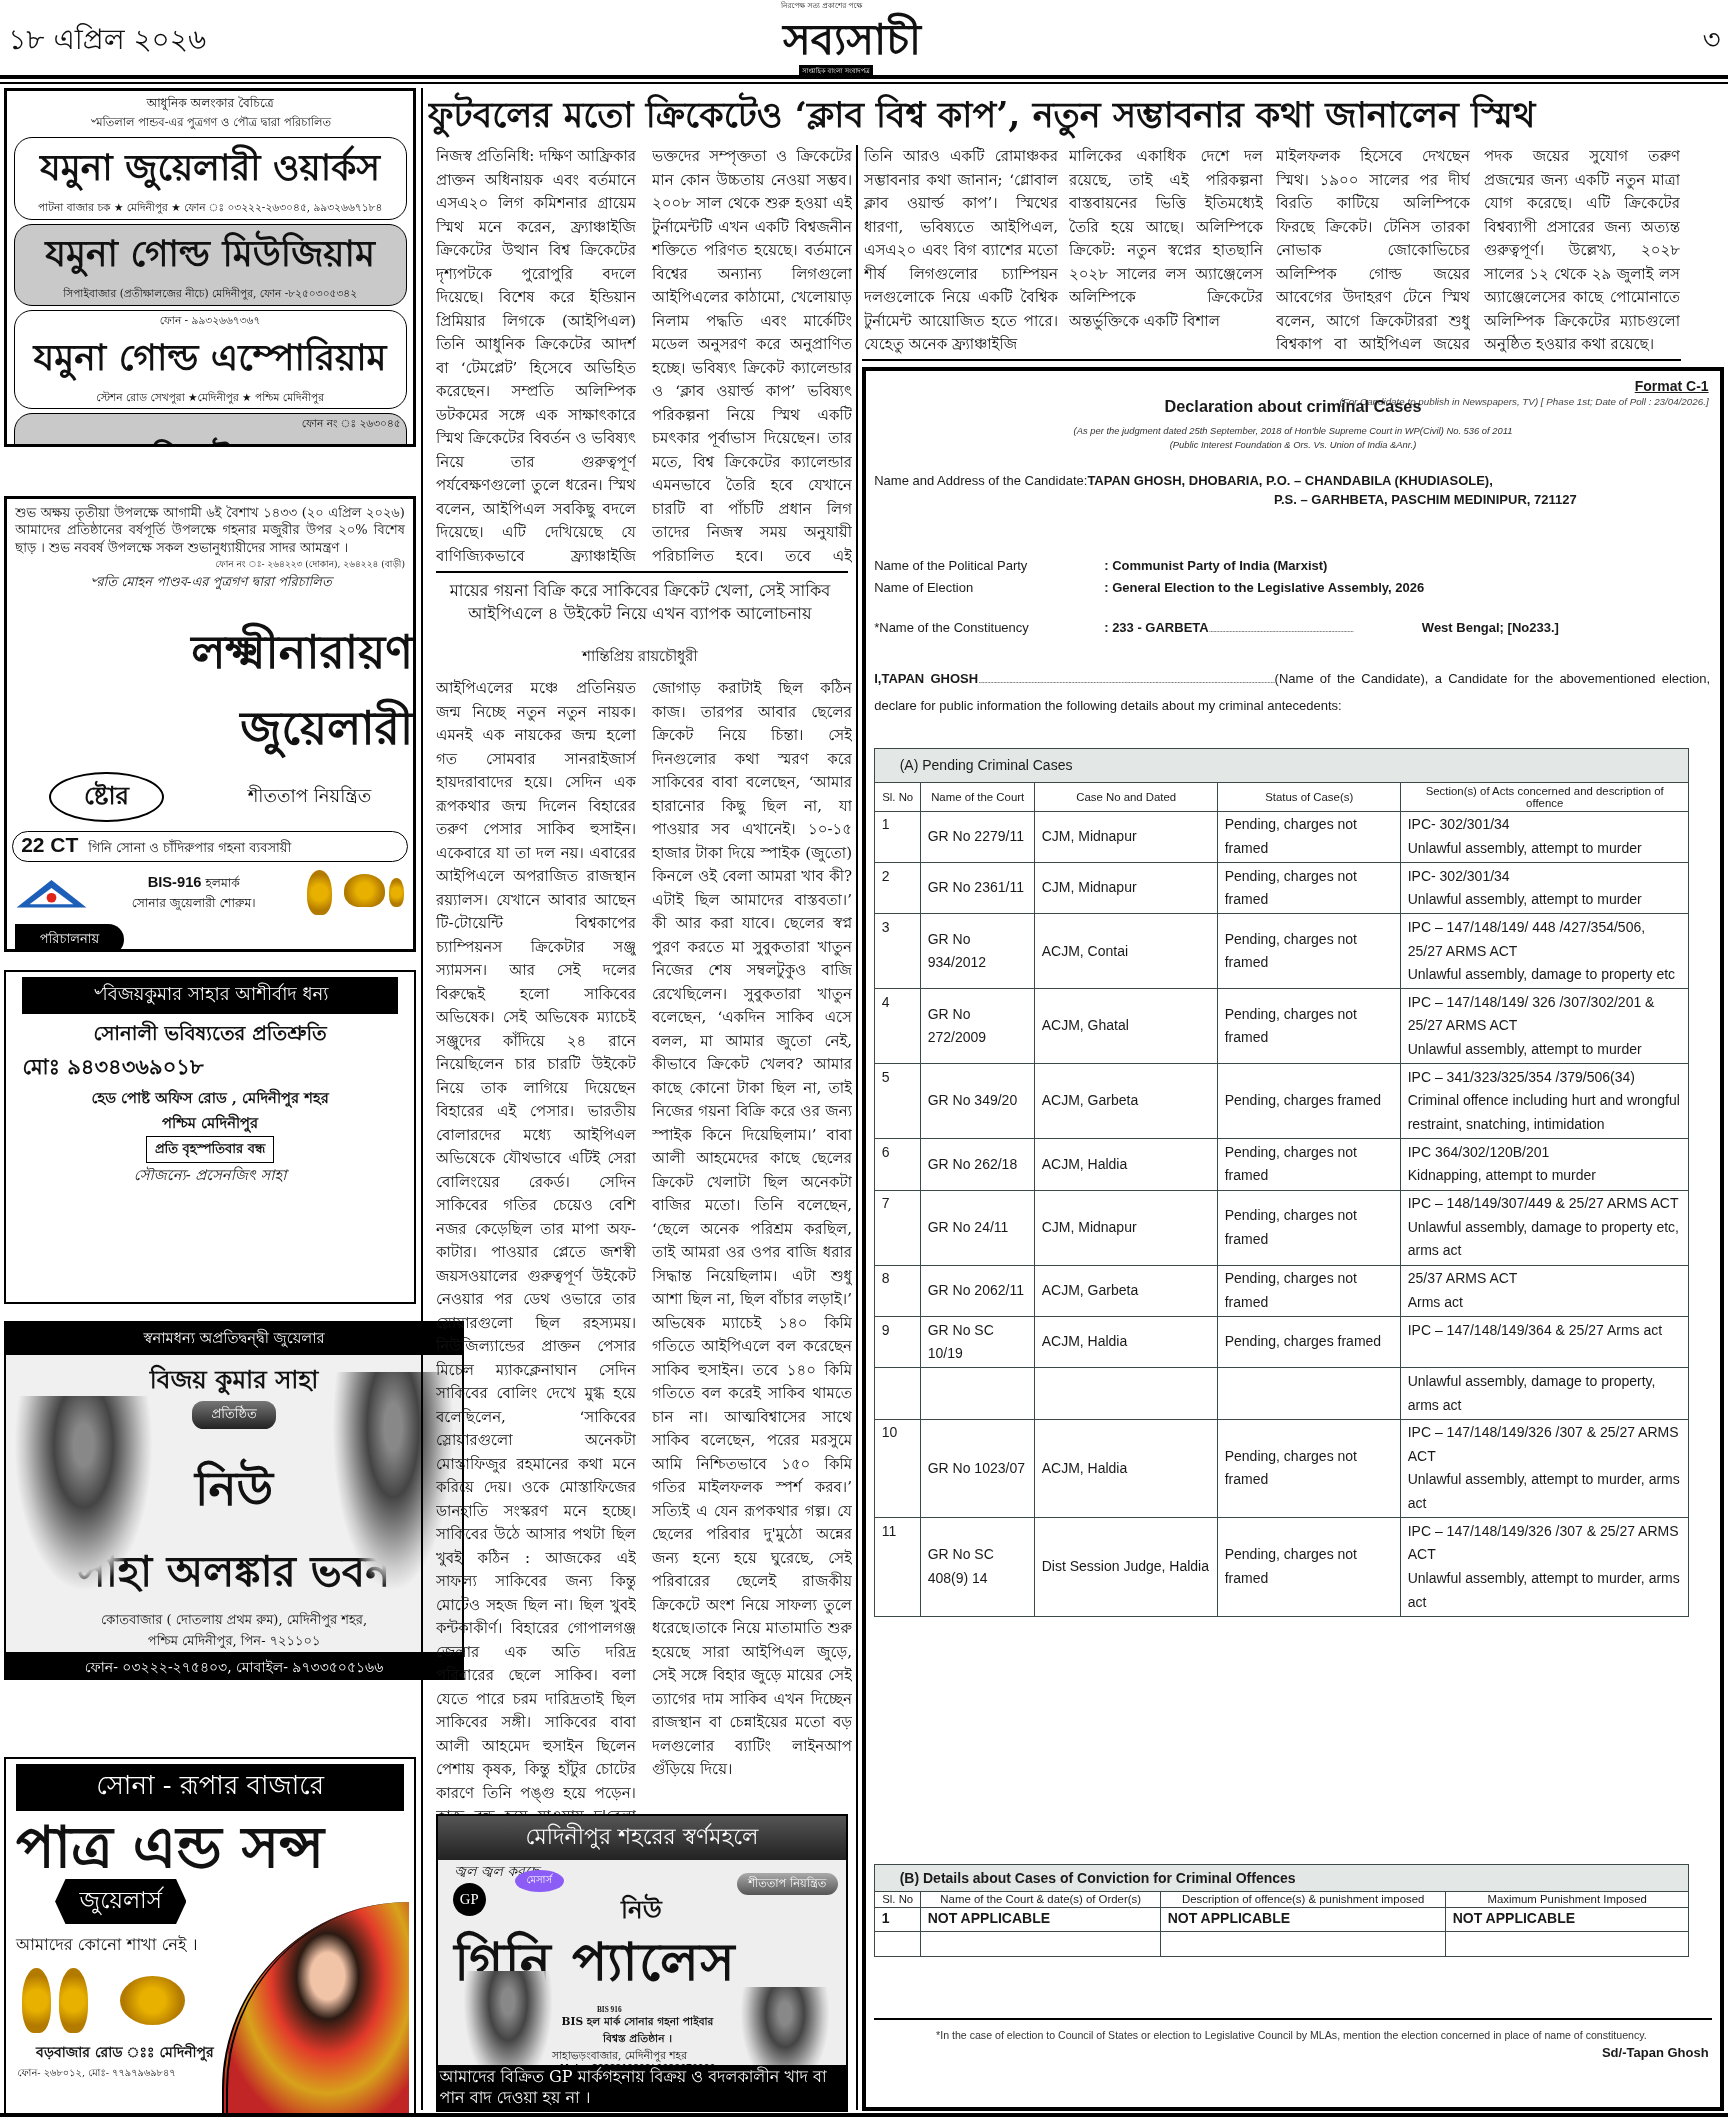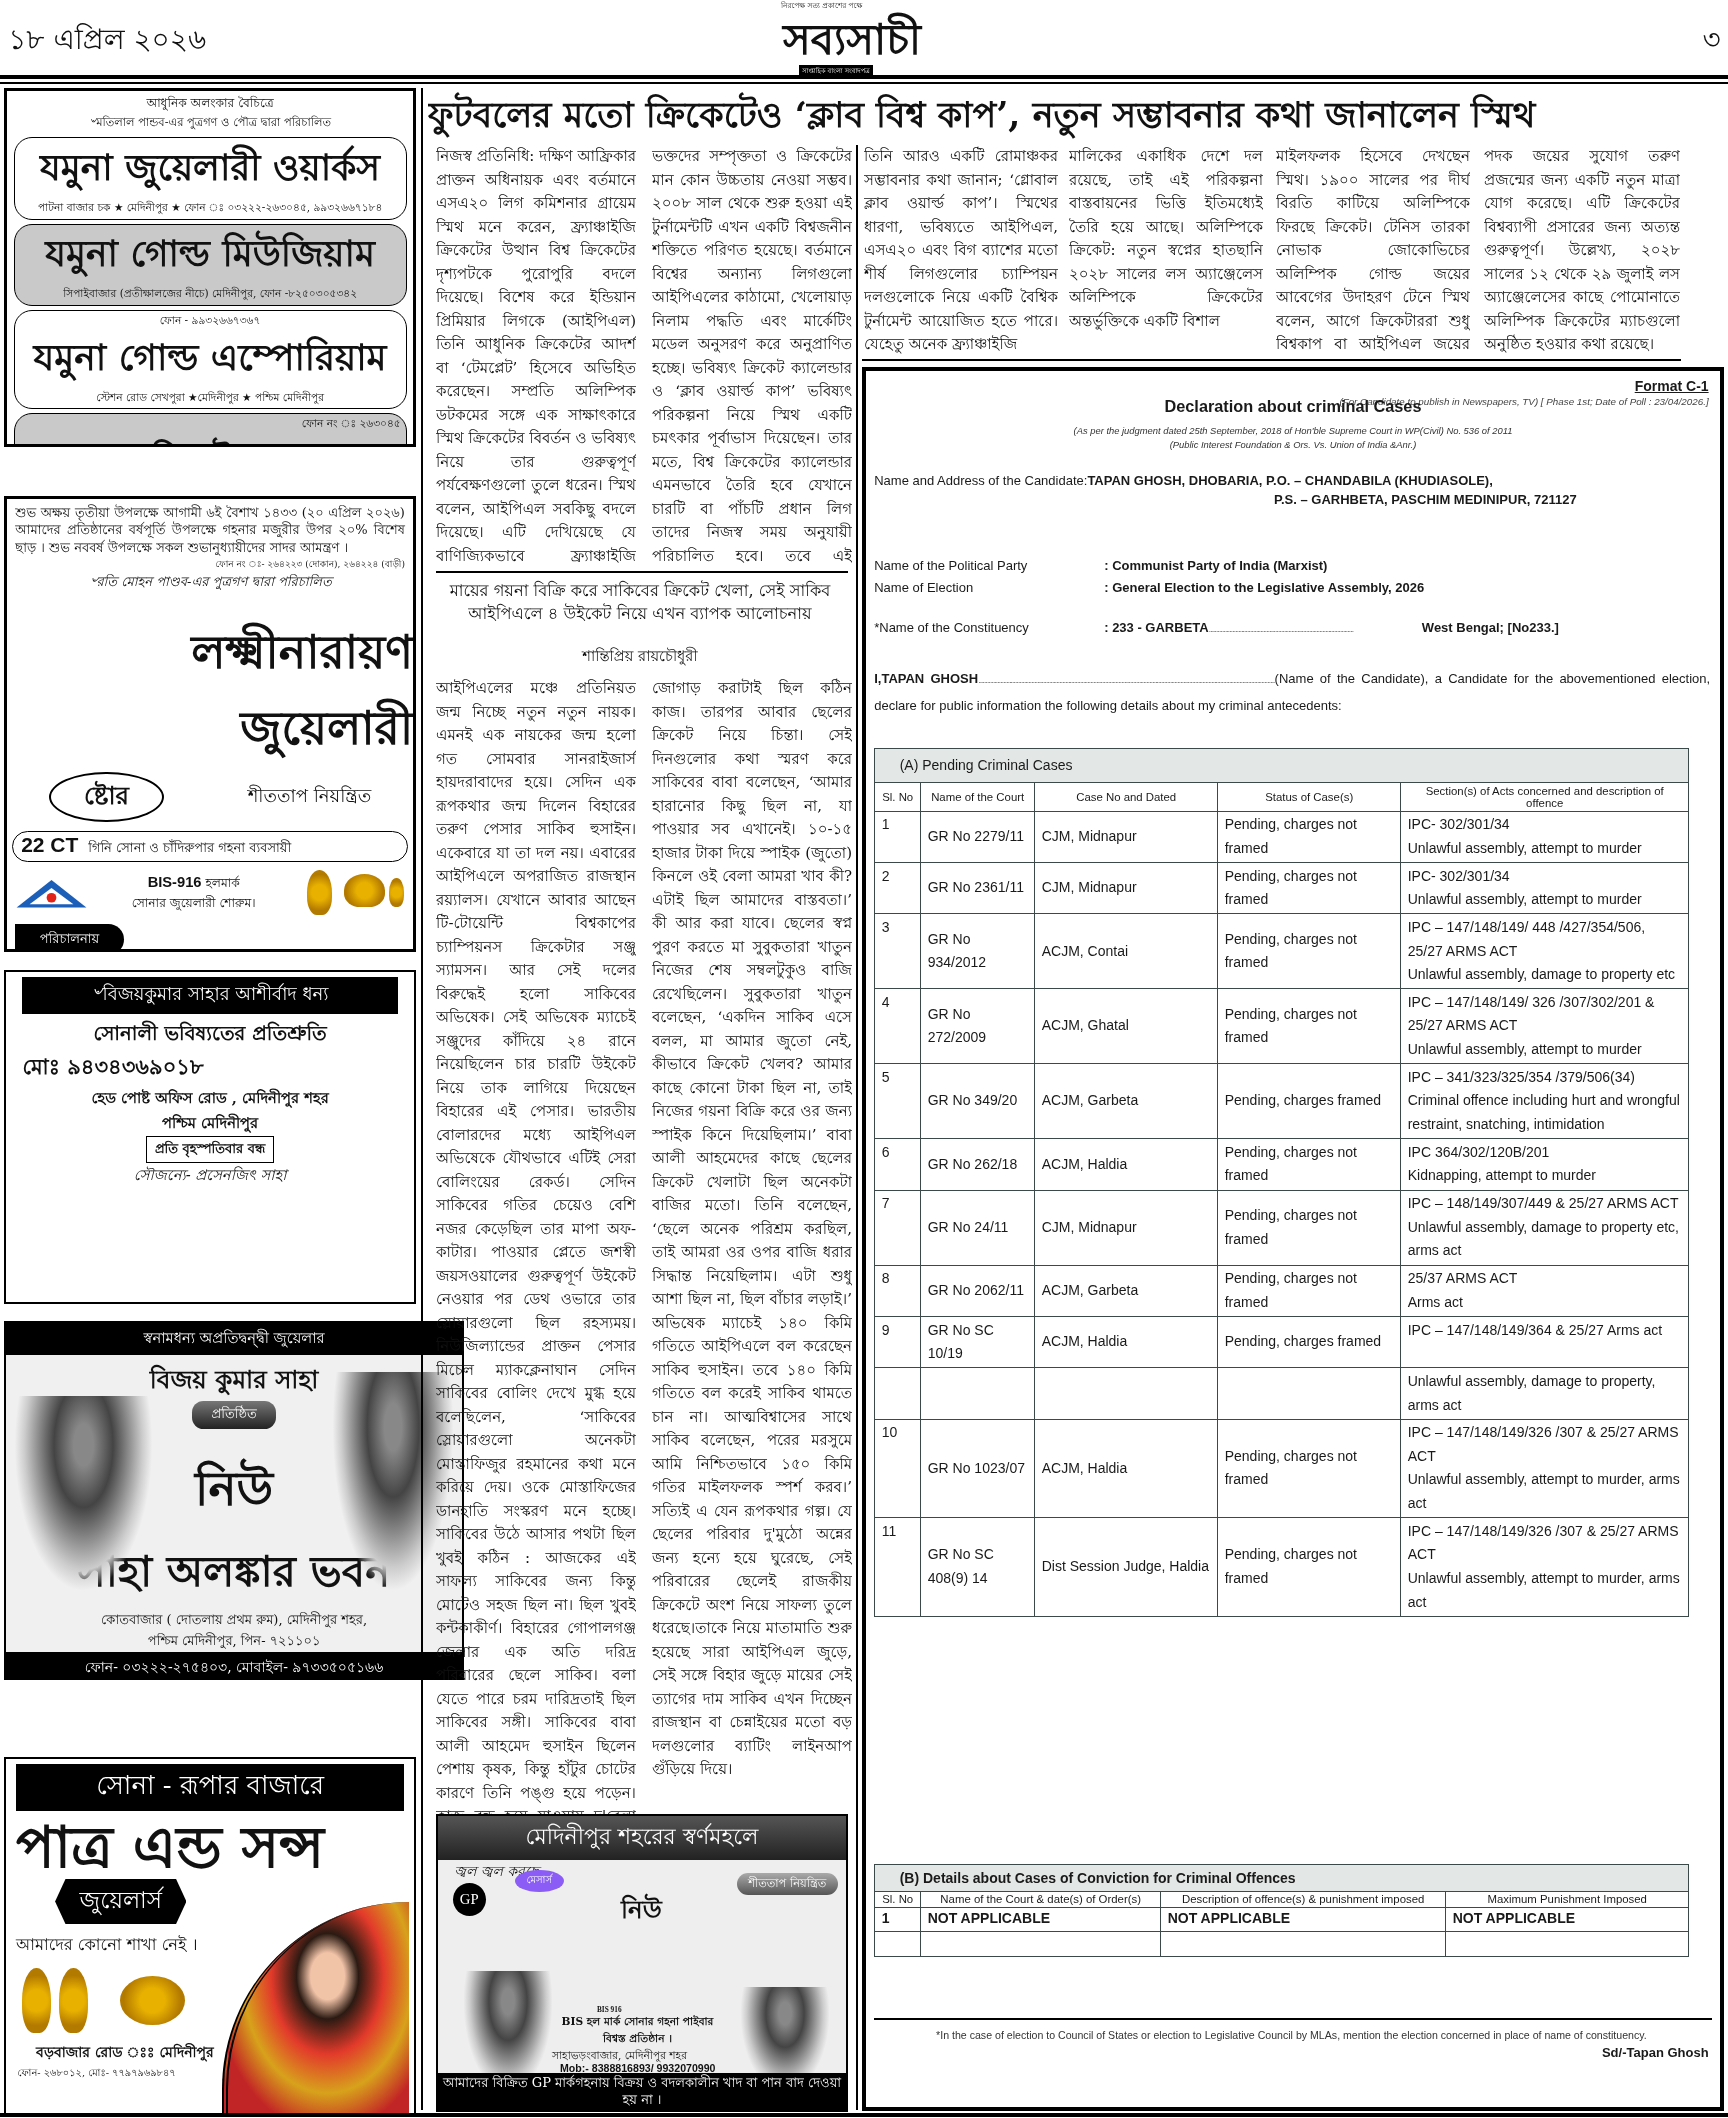--- a/index.html
+++ b/index.html
@@ -272,6 +272,7 @@
   <div class="gp">GP</div>
   <div class="ms bn">মেসার্স</div>
   <div class="new bn">নিউ</div>
+  <div class="nm bn">গিনি প্যালেস</div>
   <div class="bis916">BIS 916</div>
   <div class="trust bn">BIS হল মার্ক সোনার গহনা পাইবার বিশ্বস্ত প্রতিষ্ঠান ।</div>
   <div class="addr bn">সাহাভড়ংবাজার, মেদিনীপুর শহর</div>

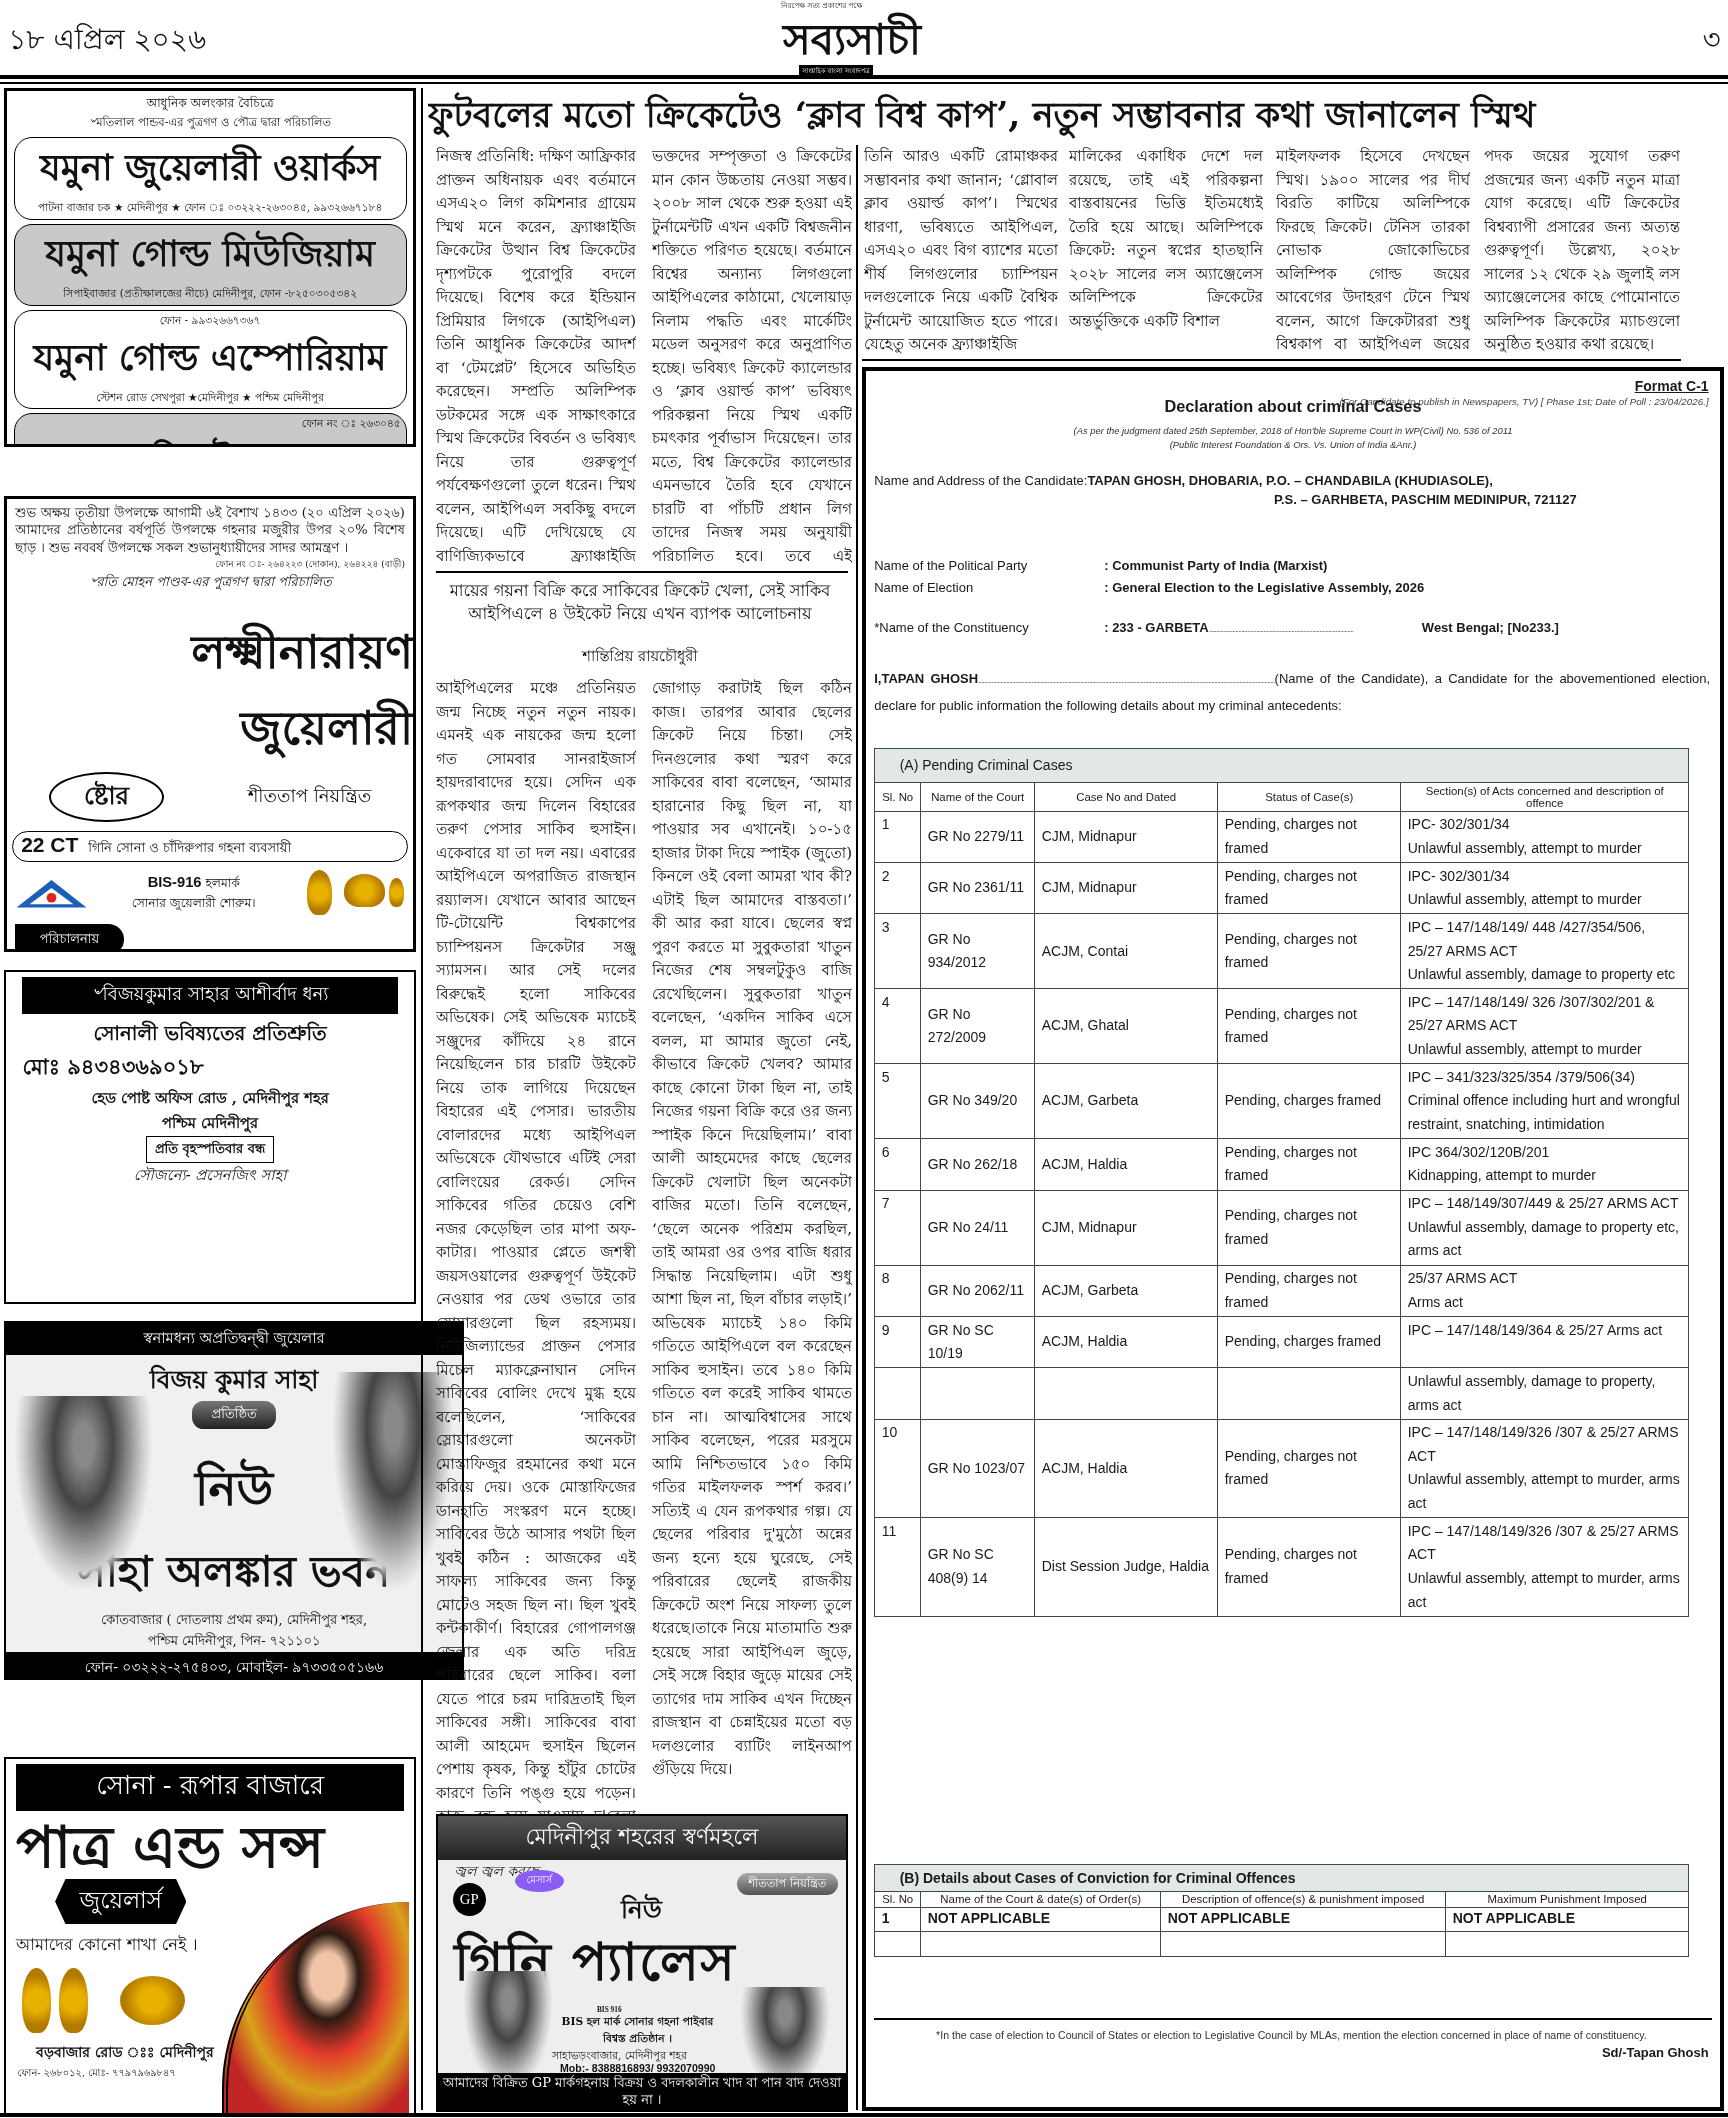--- a/index.html
+++ b/index.html
@@ -104,7 +104,7 @@
   #ad6 .trust { position:absolute; left: 118px; top: 198px; font-size: 10.6px; text-align:center; font-weight: bold; width: 163px; }
   #ad6 .addr { position:absolute; left: 114px; top: 232px; font-size: 10.6px; }
   #ad6 .mob { position:absolute; left: 122px; top: 246px; font-size: 10.6px; font-weight: bold; font-family: "Liberation Sans", sans-serif; }
-  #ad6 .foot { position:absolute; left: 0; bottom: 0; width: 100%; background:#000; color:#fff; font-size: 13px; text-align:center; padding: 1.6px; line-height: 1.3; }
+  #ad6 .foot { position:absolute; left: 0; bottom: 0; width: 100%; background:#000; color:#fff; font-size: 16px; text-align:left; padding: 1.6px; line-height: 1.3; }
   #vline2 { left: 856px; top: 145px; width: 1.6px; height: 1965px; background:#000; }
 
   

